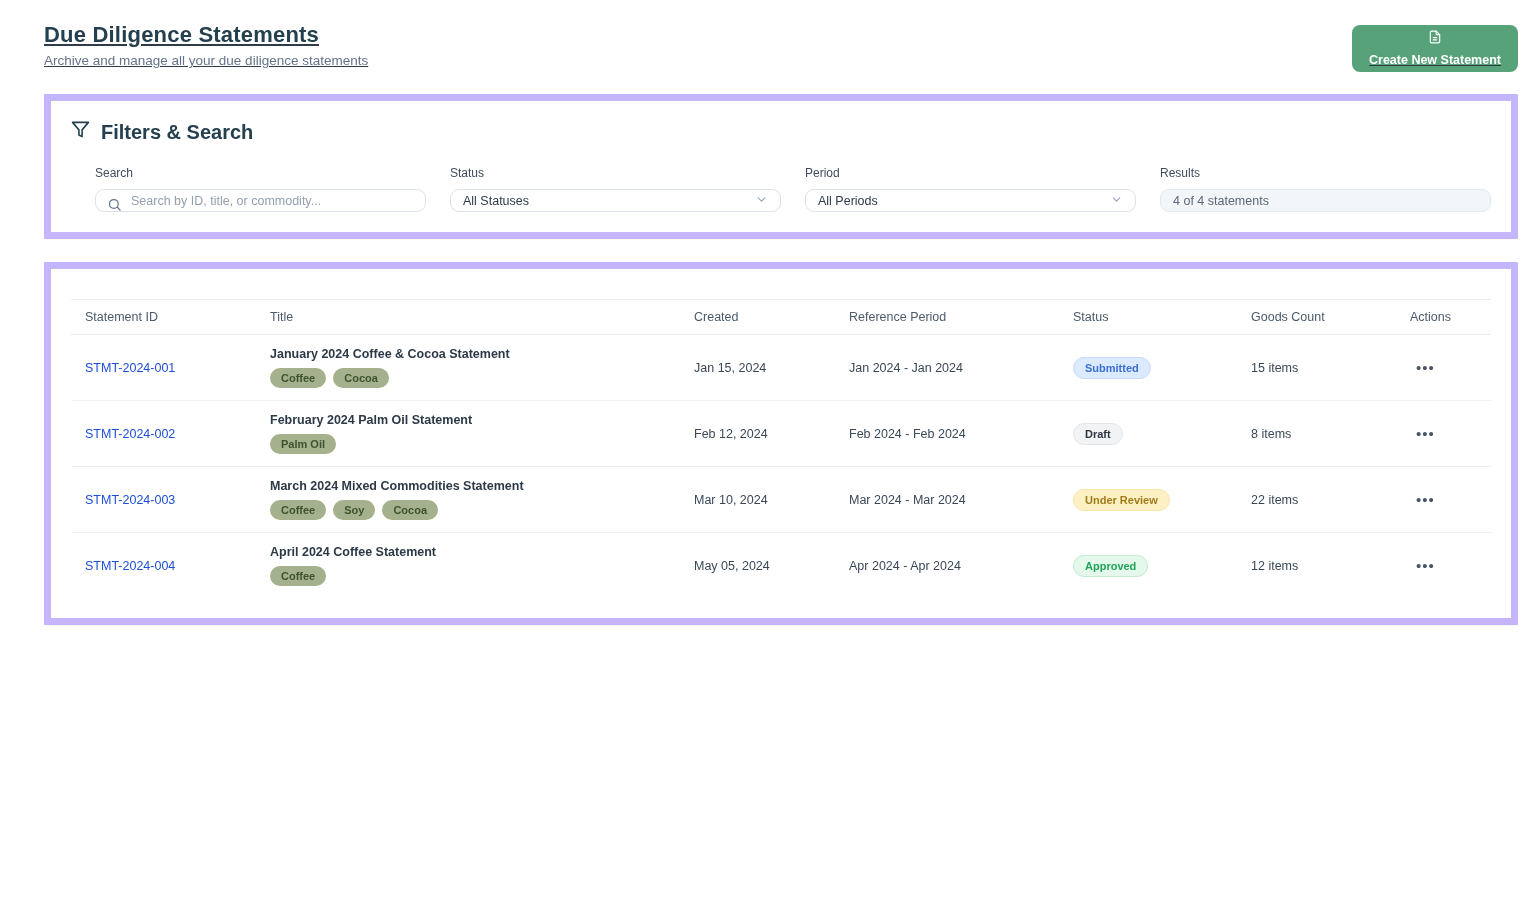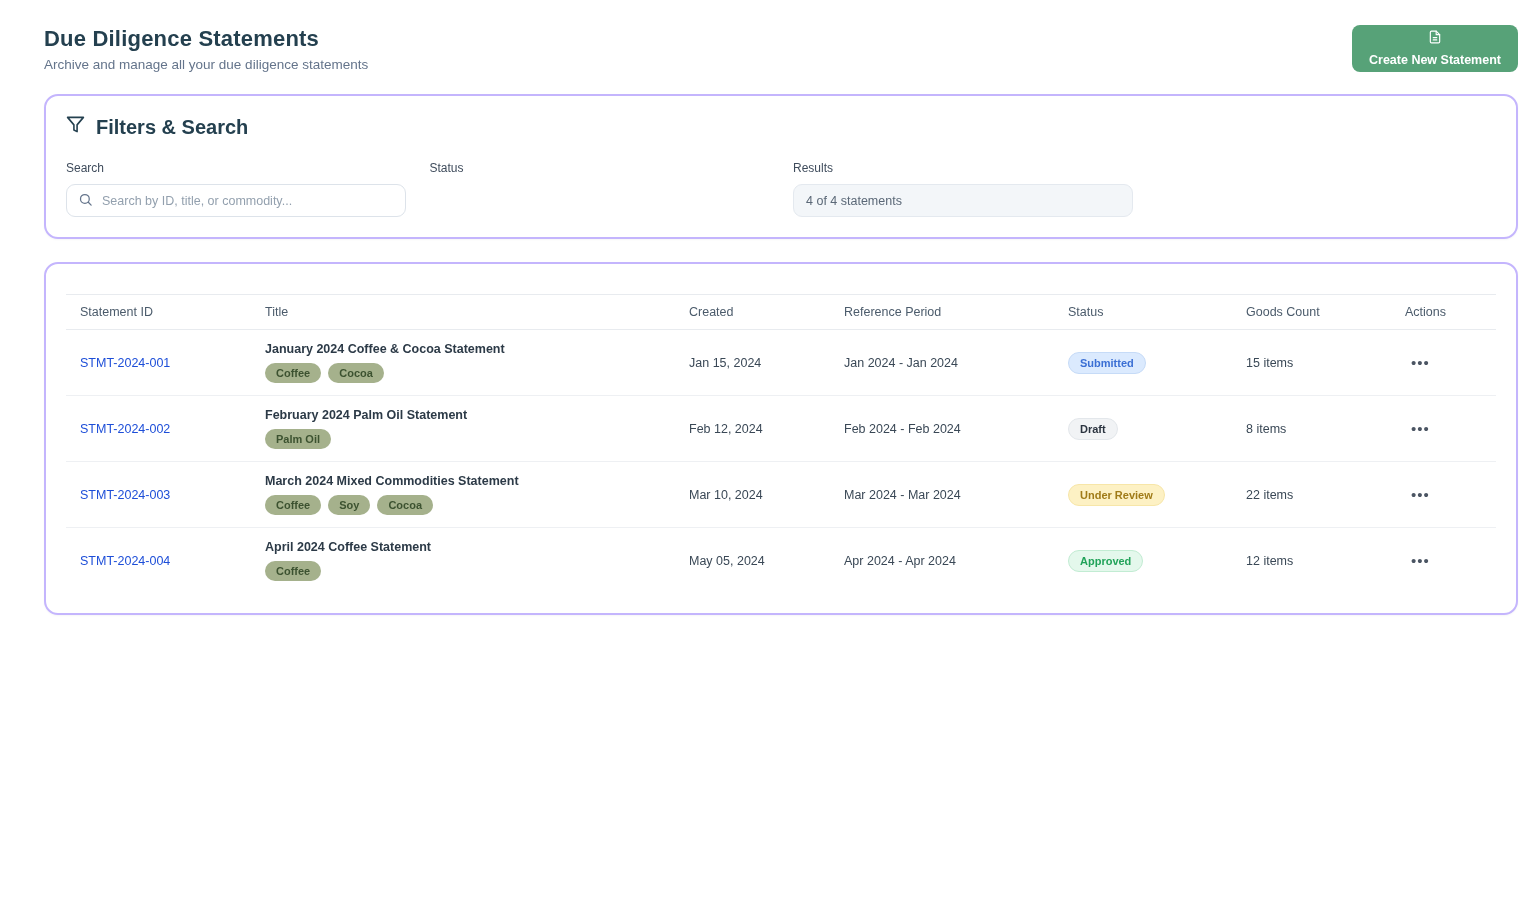--- a/index.html
+++ b/index.html
@@ -12,7 +12,7 @@
   .container { padding: 18px 21px 0 44px; }
 
   
-  .page-header { display: flex; justify-content: space-between; align-items: flex-end; }
+  .page-header { display: flex; justify-content: space-between; align-items: center; text-decoration: underline; }
   .page-title { font-size: 22px; font-weight: 700; color: #24404f; letter-spacing: .2px; }
   .page-subtitle { font-size: 13.5px; color: #64748b; margin-top: 5px; }
   .create-btn {

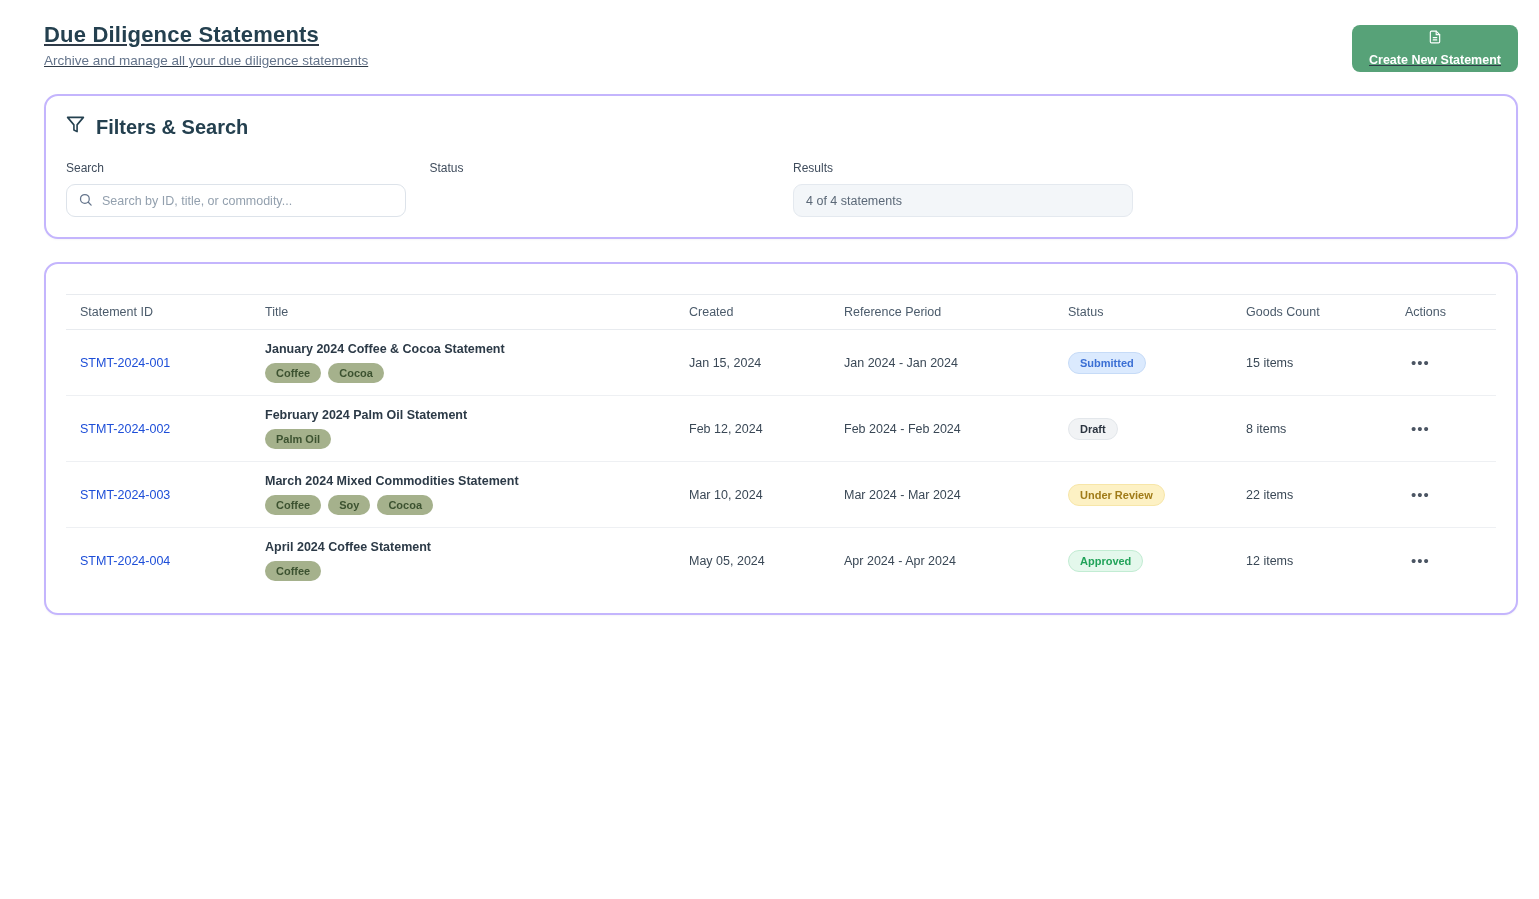--- a/index.html
+++ b/index.html
@@ -26,7 +26,7 @@
 
   
   .card {
-    border: 2px solid #c4b5fd; border-radius: 14px; background: #ffffff;
+    border: 7px solid #c4b5fd; border-radius: 1px; background: #ffffff;
     box-shadow: 0 1px 2px rgba(16,24,40,.04);
   }
   .filters-card { margin-top: 22px; padding: 19px 20px 20px 20px; }

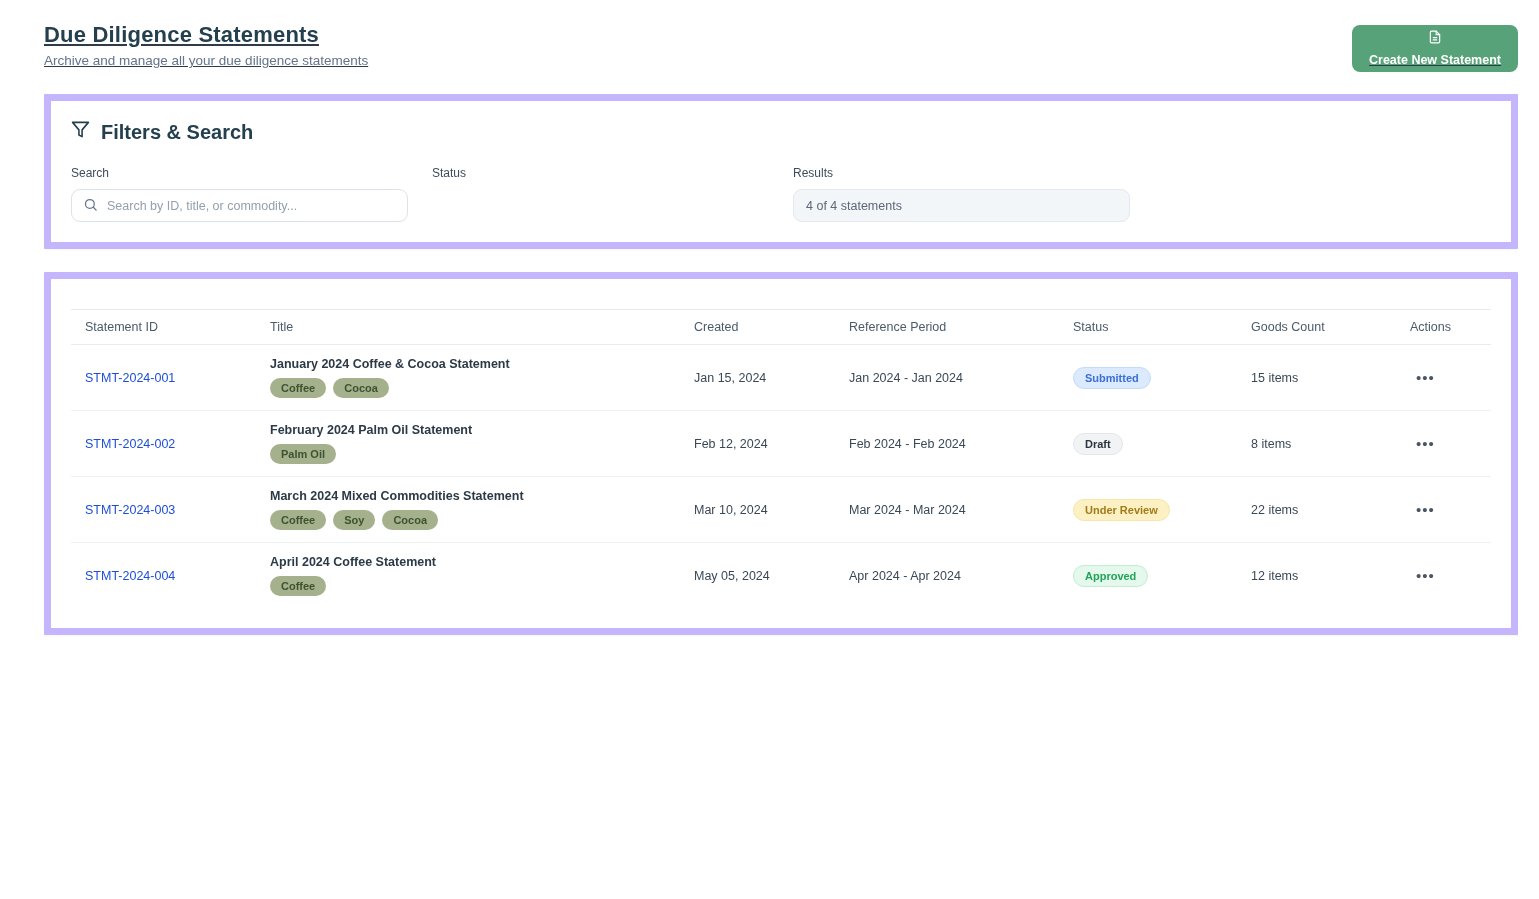--- a/index.html
+++ b/index.html
@@ -31,7 +31,7 @@
   }
   .filters-card { margin-top: 22px; padding: 19px 20px 20px 20px; }
   .filters-heading { display: flex; align-items: center; gap: 11px; font-size: 20px; font-weight: 700; color: #24404f; }
-  .filters-grid { display: grid; grid-template-columns: repeat(4, 1fr); gap: 24px; margin-top: 22px; }
+  .filters-grid { display: grid; grid-template-columns: repeat(4, 1fr); gap: 24px; margin-top: 22px; margin-left: 24px; }
   .field-label { display: block; font-size: 12px; font-weight: 500; color: #3f4c5c; margin-bottom: 9px; }
   .control {
     width: 100%; height: 33px; border: 1px solid #dde3ea; border-radius: 9px;

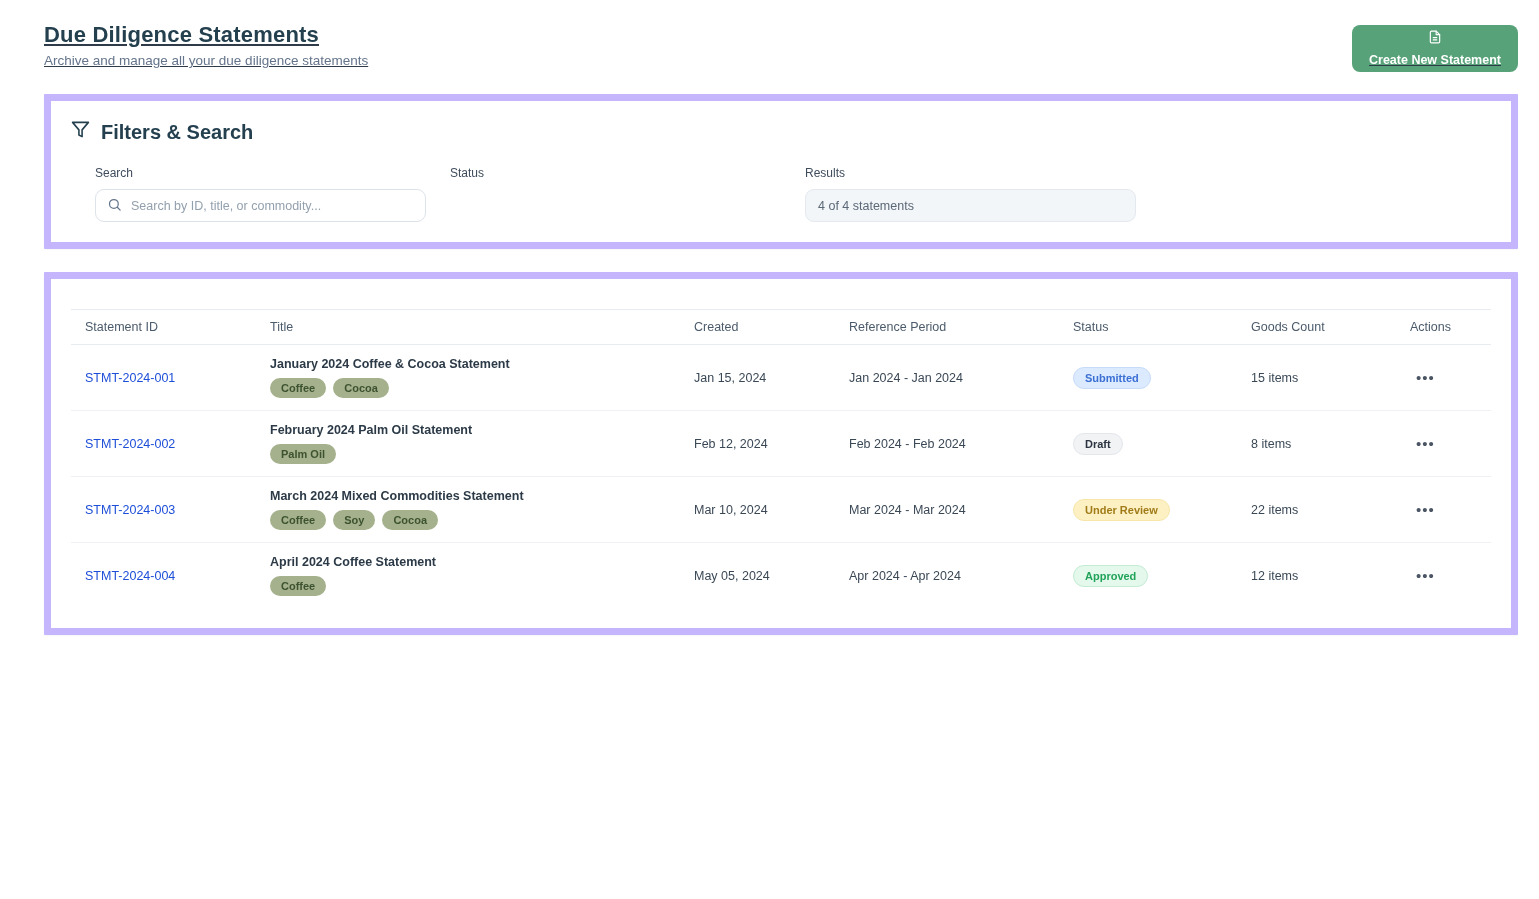--- a/index.html
+++ b/index.html
@@ -135,6 +135,17 @@
         <label class="field-label">Status</label>
       </div>
 
+      <div>
+        <label class="field-label">Period</label>
+        <div class="control select-control">
+          <span>All Periods</span>
+          <span>
+            <svg width="13" height="13" viewBox="0 0 24 24" fill="none" stroke="#94a3b8" stroke-width="2" stroke-linecap="round" stroke-linejoin="round">
+              <polyline points="6 9 12 15 18 9"></polyline>
+            </svg>
+          </span>
+        </div>
+      </div>
 
       <div>
         <label class="field-label">Results</label>

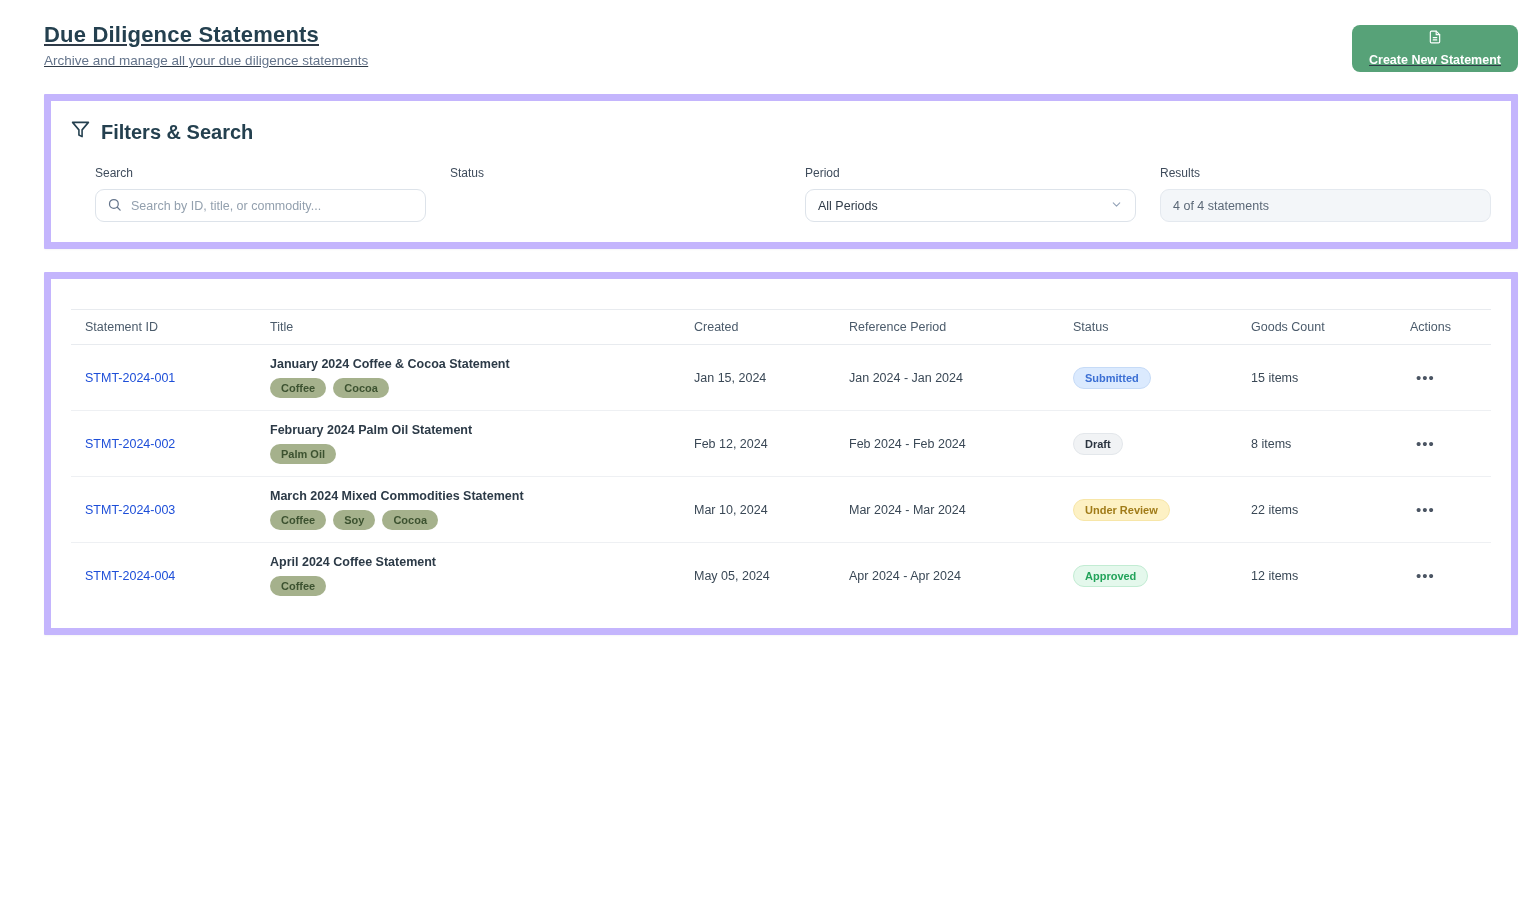--- a/index.html
+++ b/index.html
@@ -34,7 +34,7 @@
   .filters-grid { display: grid; grid-template-columns: repeat(4, 1fr); gap: 24px; margin-top: 22px; margin-left: 24px; }
   .field-label { display: block; font-size: 12px; font-weight: 500; color: #3f4c5c; margin-bottom: 9px; }
   .control {
-    width: 100%; height: 33px; border: 1px solid #dde3ea; border-radius: 9px;
+    width: 100%; height: 23px; border: 1px solid #dde3ea; border-radius: 9px;
     font-family: "Liberation Sans", sans-serif; font-size: 12.5px; color: #2f3b48;
     background: #ffffff; padding: 0 12px; display: flex; align-items: center;
   }

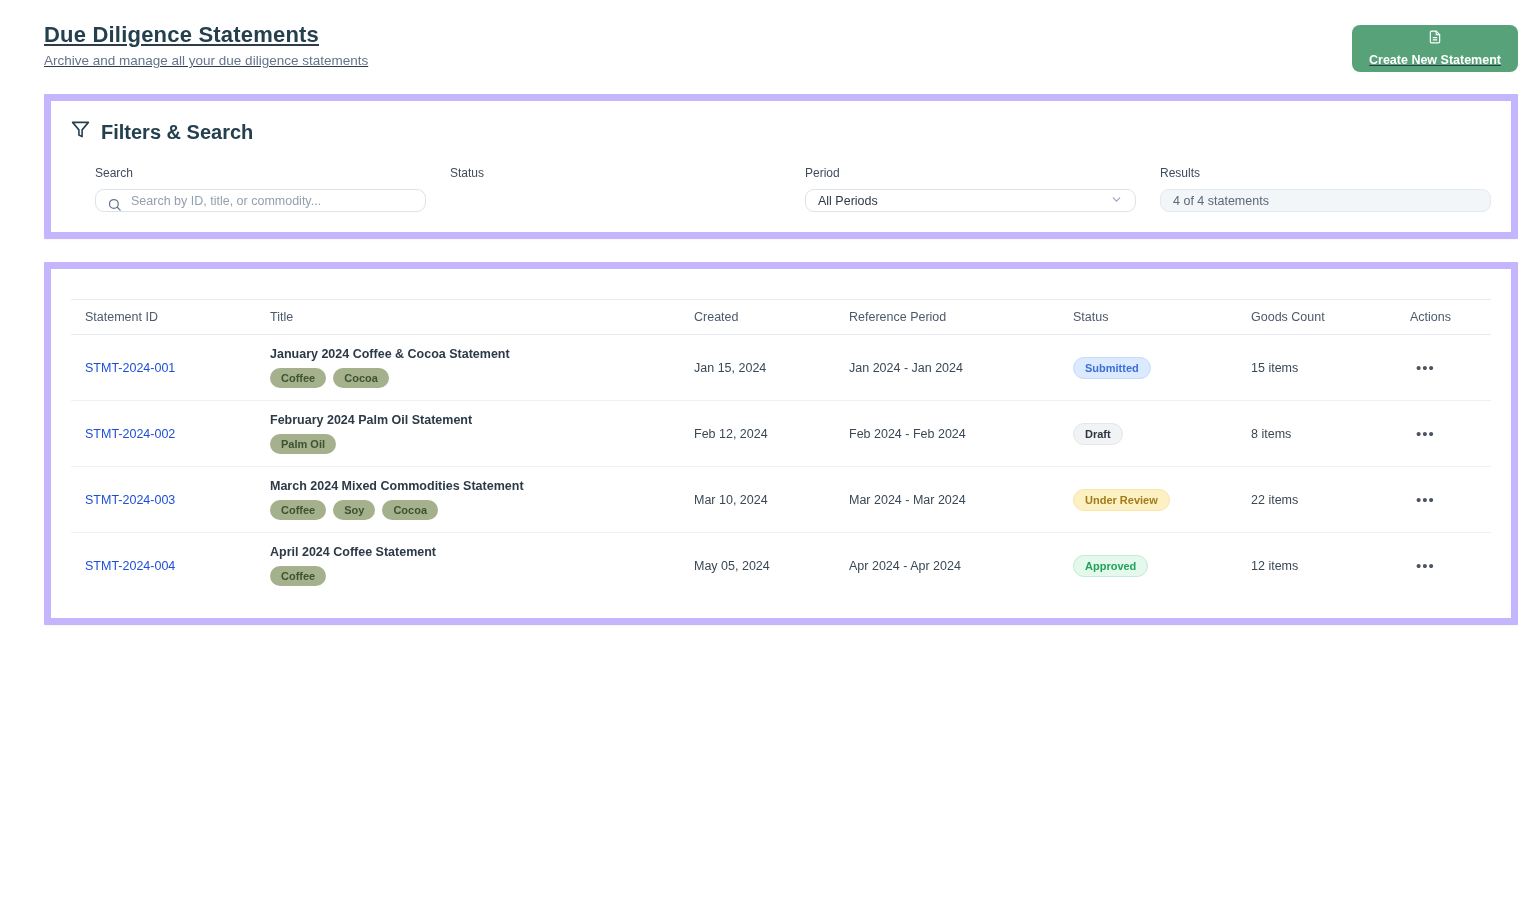--- a/index.html
+++ b/index.html
@@ -133,6 +133,14 @@
 
       <div>
         <label class="field-label">Status</label>
+        <div class="control select-control">
+          <span>All Statuses</span>
+          <span>
+            <svg width="13" height="13" viewBox="0 0 24 24" fill="none" stroke="#94a3b8" stroke-width="2" stroke-linecap="round" stroke-linejoin="round">
+              <polyline points="6 9 12 15 18 9"></polyline>
+            </svg>
+          </span>
+        </div>
       </div>
 
       <div>

